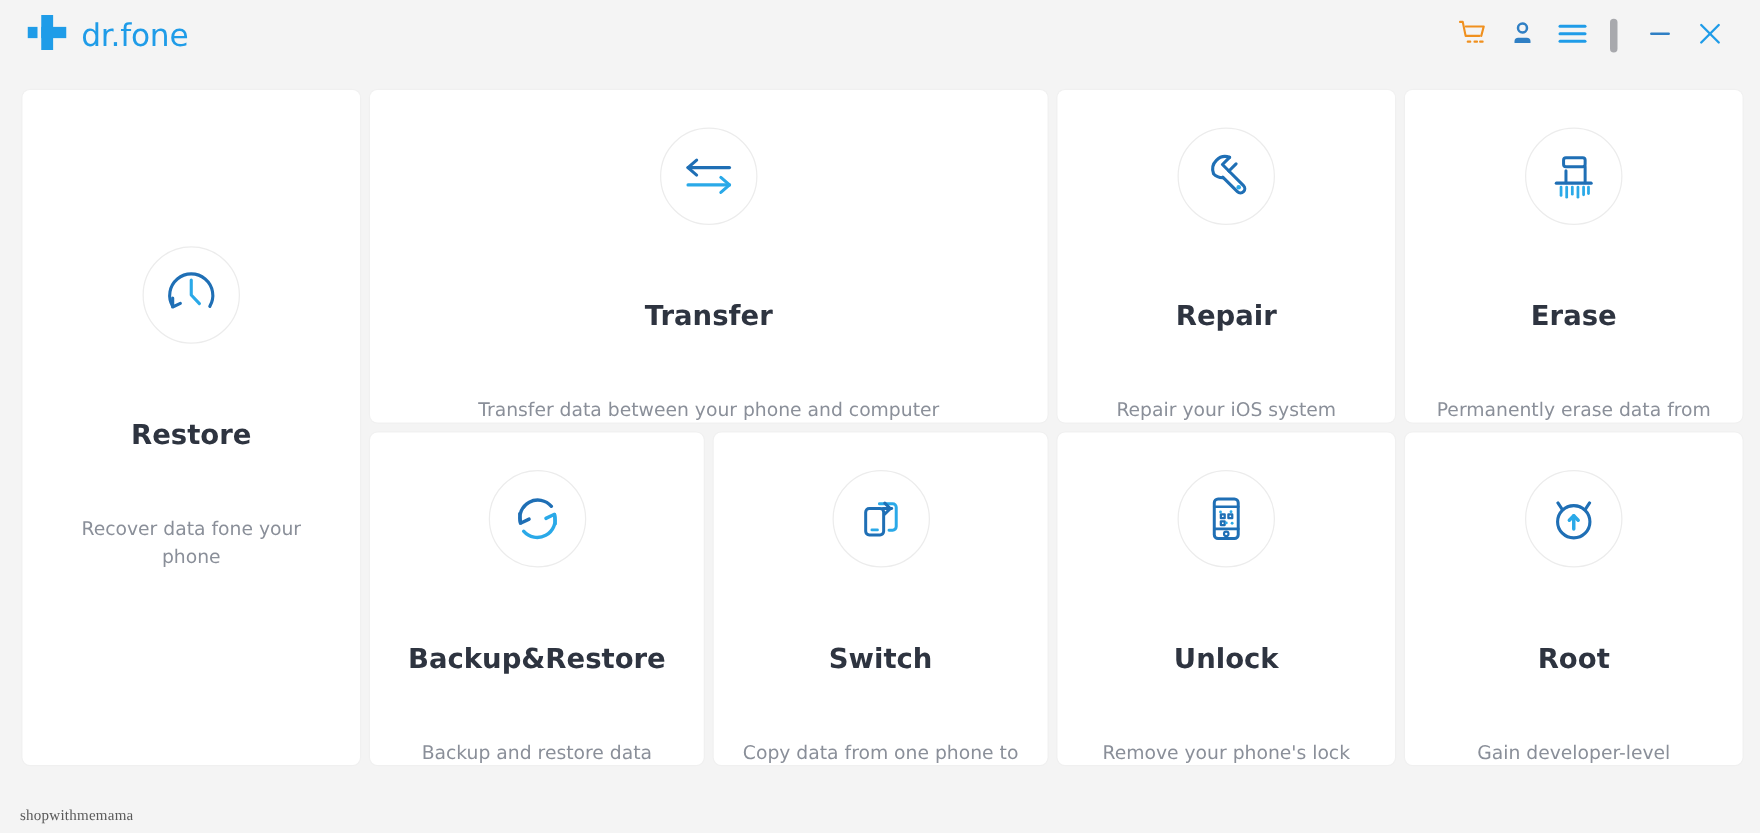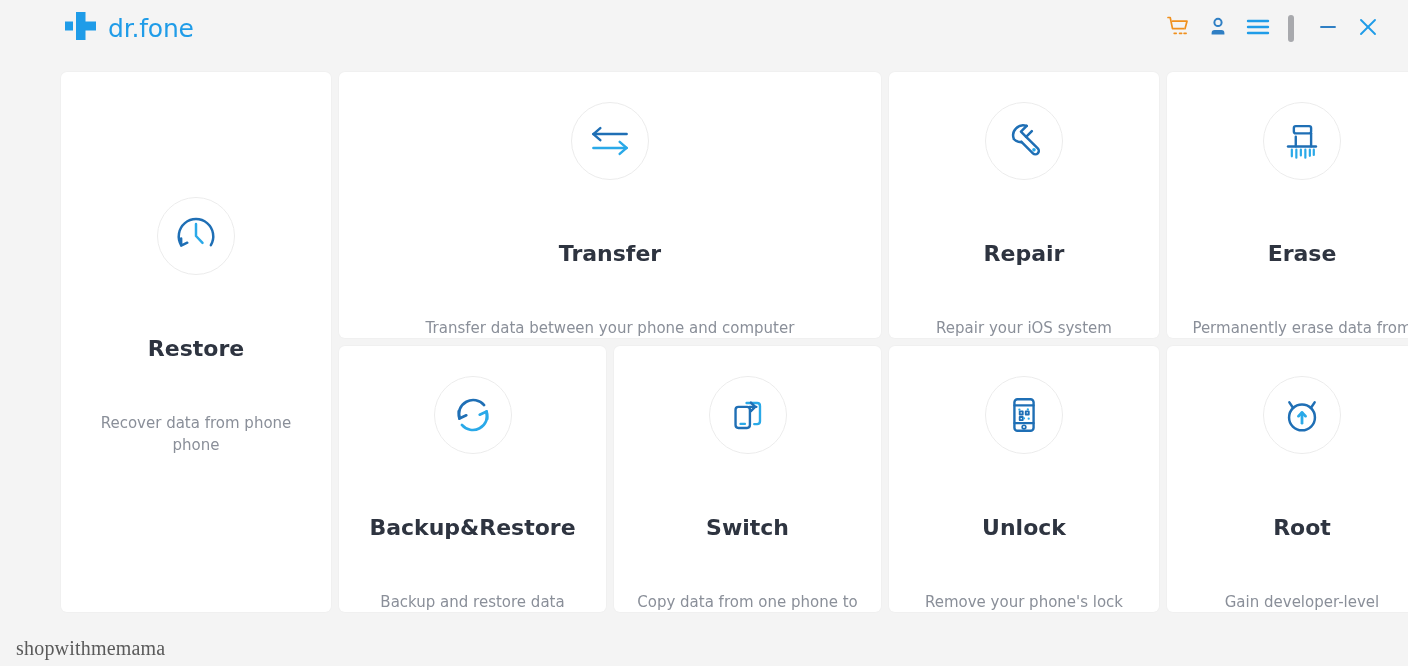--- a/index.html
+++ b/index.html
@@ -24,7 +24,6 @@
     flex-direction: column;
     background: #f4f4f4;
     position: relative;
-    padding-left: 43px;
   }
 
   

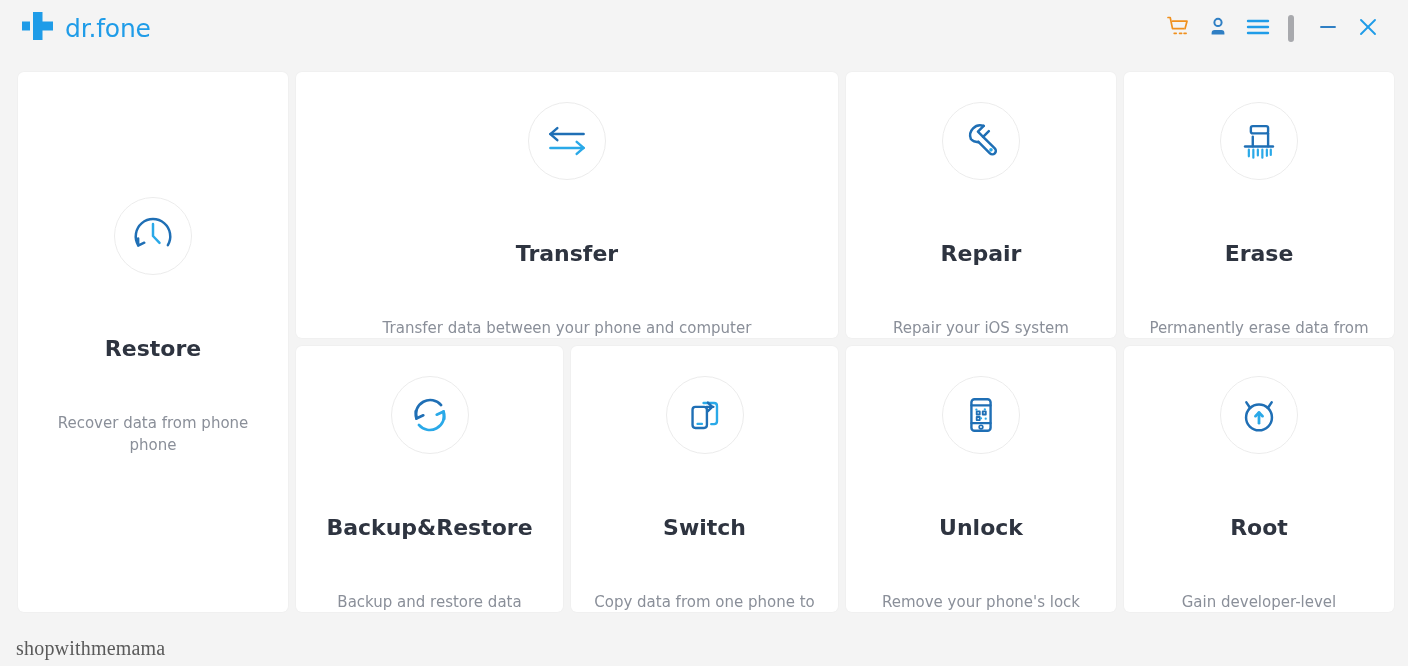--- a/index.html
+++ b/index.html
@@ -263,7 +263,7 @@
           </svg>
         </span>
         <div class="card-title">Restore</div>
-        <div class="card-desc">Recover data from phone phone</div>
+        <div class="card-desc">Recover data fone your phone</div>
       </div>
 
       <div class="card card--transfer">

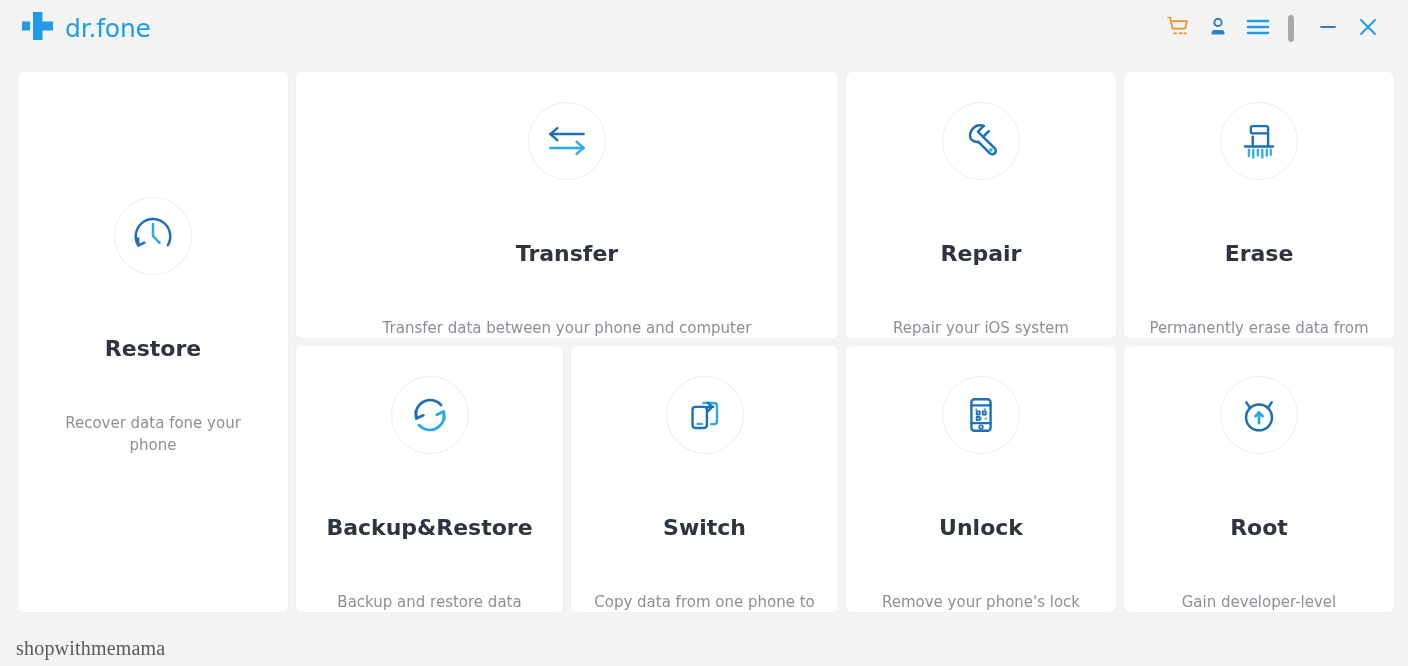--- a/index.html
+++ b/index.html
@@ -170,7 +170,7 @@
     left: 16px;
     bottom: 6px;
     font-family: "Liberation Serif", serif;
-    font-size: 20px;
+    font-size: 12px;
     color: #5a5a5a;
     letter-spacing: 0.2px;
     user-select: none;

